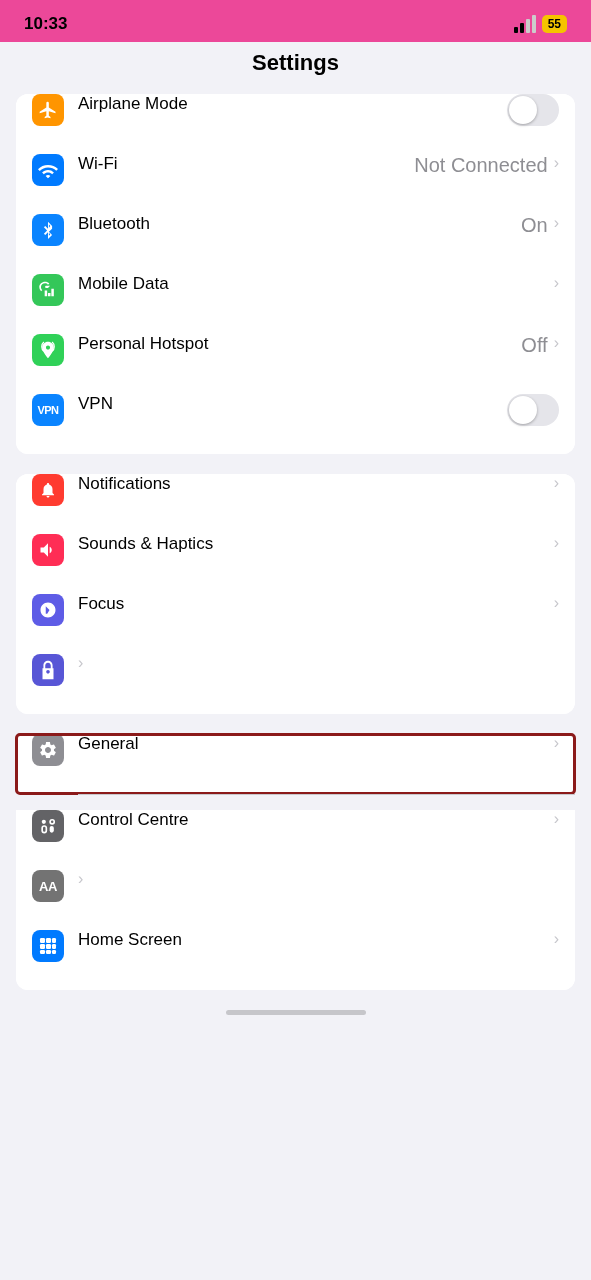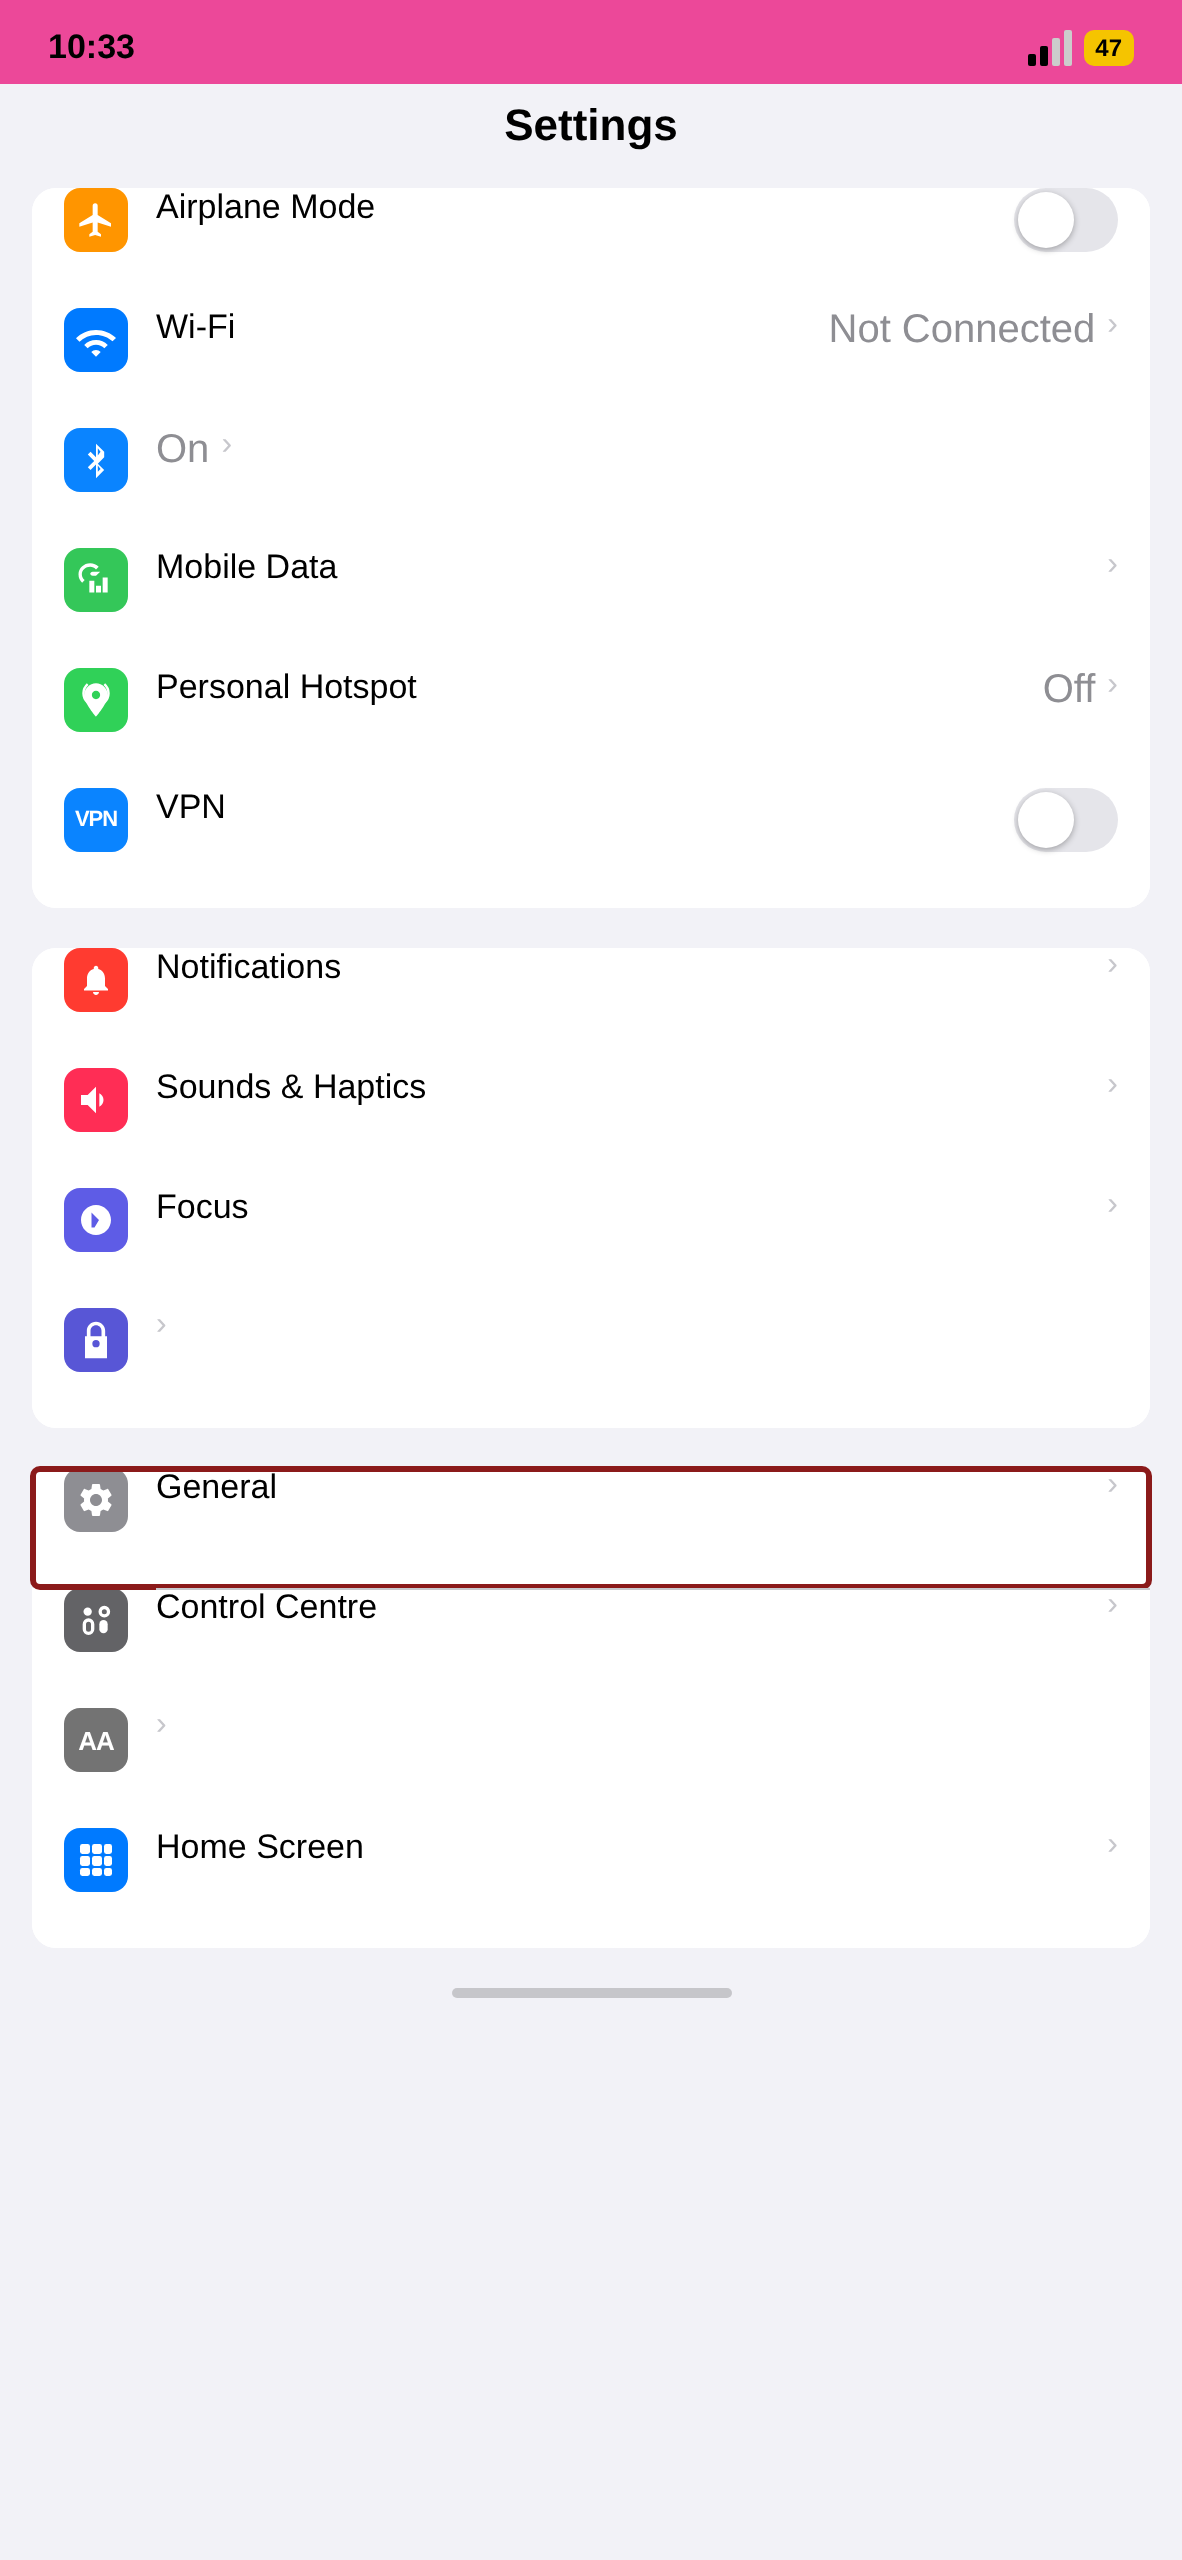--- a/index.html
+++ b/index.html
@@ -181,7 +181,7 @@
       <div class="signal-bar" style="width:4px;height:14px;background:#ccc;"></div>
       <div class="signal-bar" style="width:4px;height:18px;background:#ccc;"></div>
     </div>
-    <span class="battery-badge">47</span>
+    <span class="battery-badge">55</span>
   </div>
 </div>
 

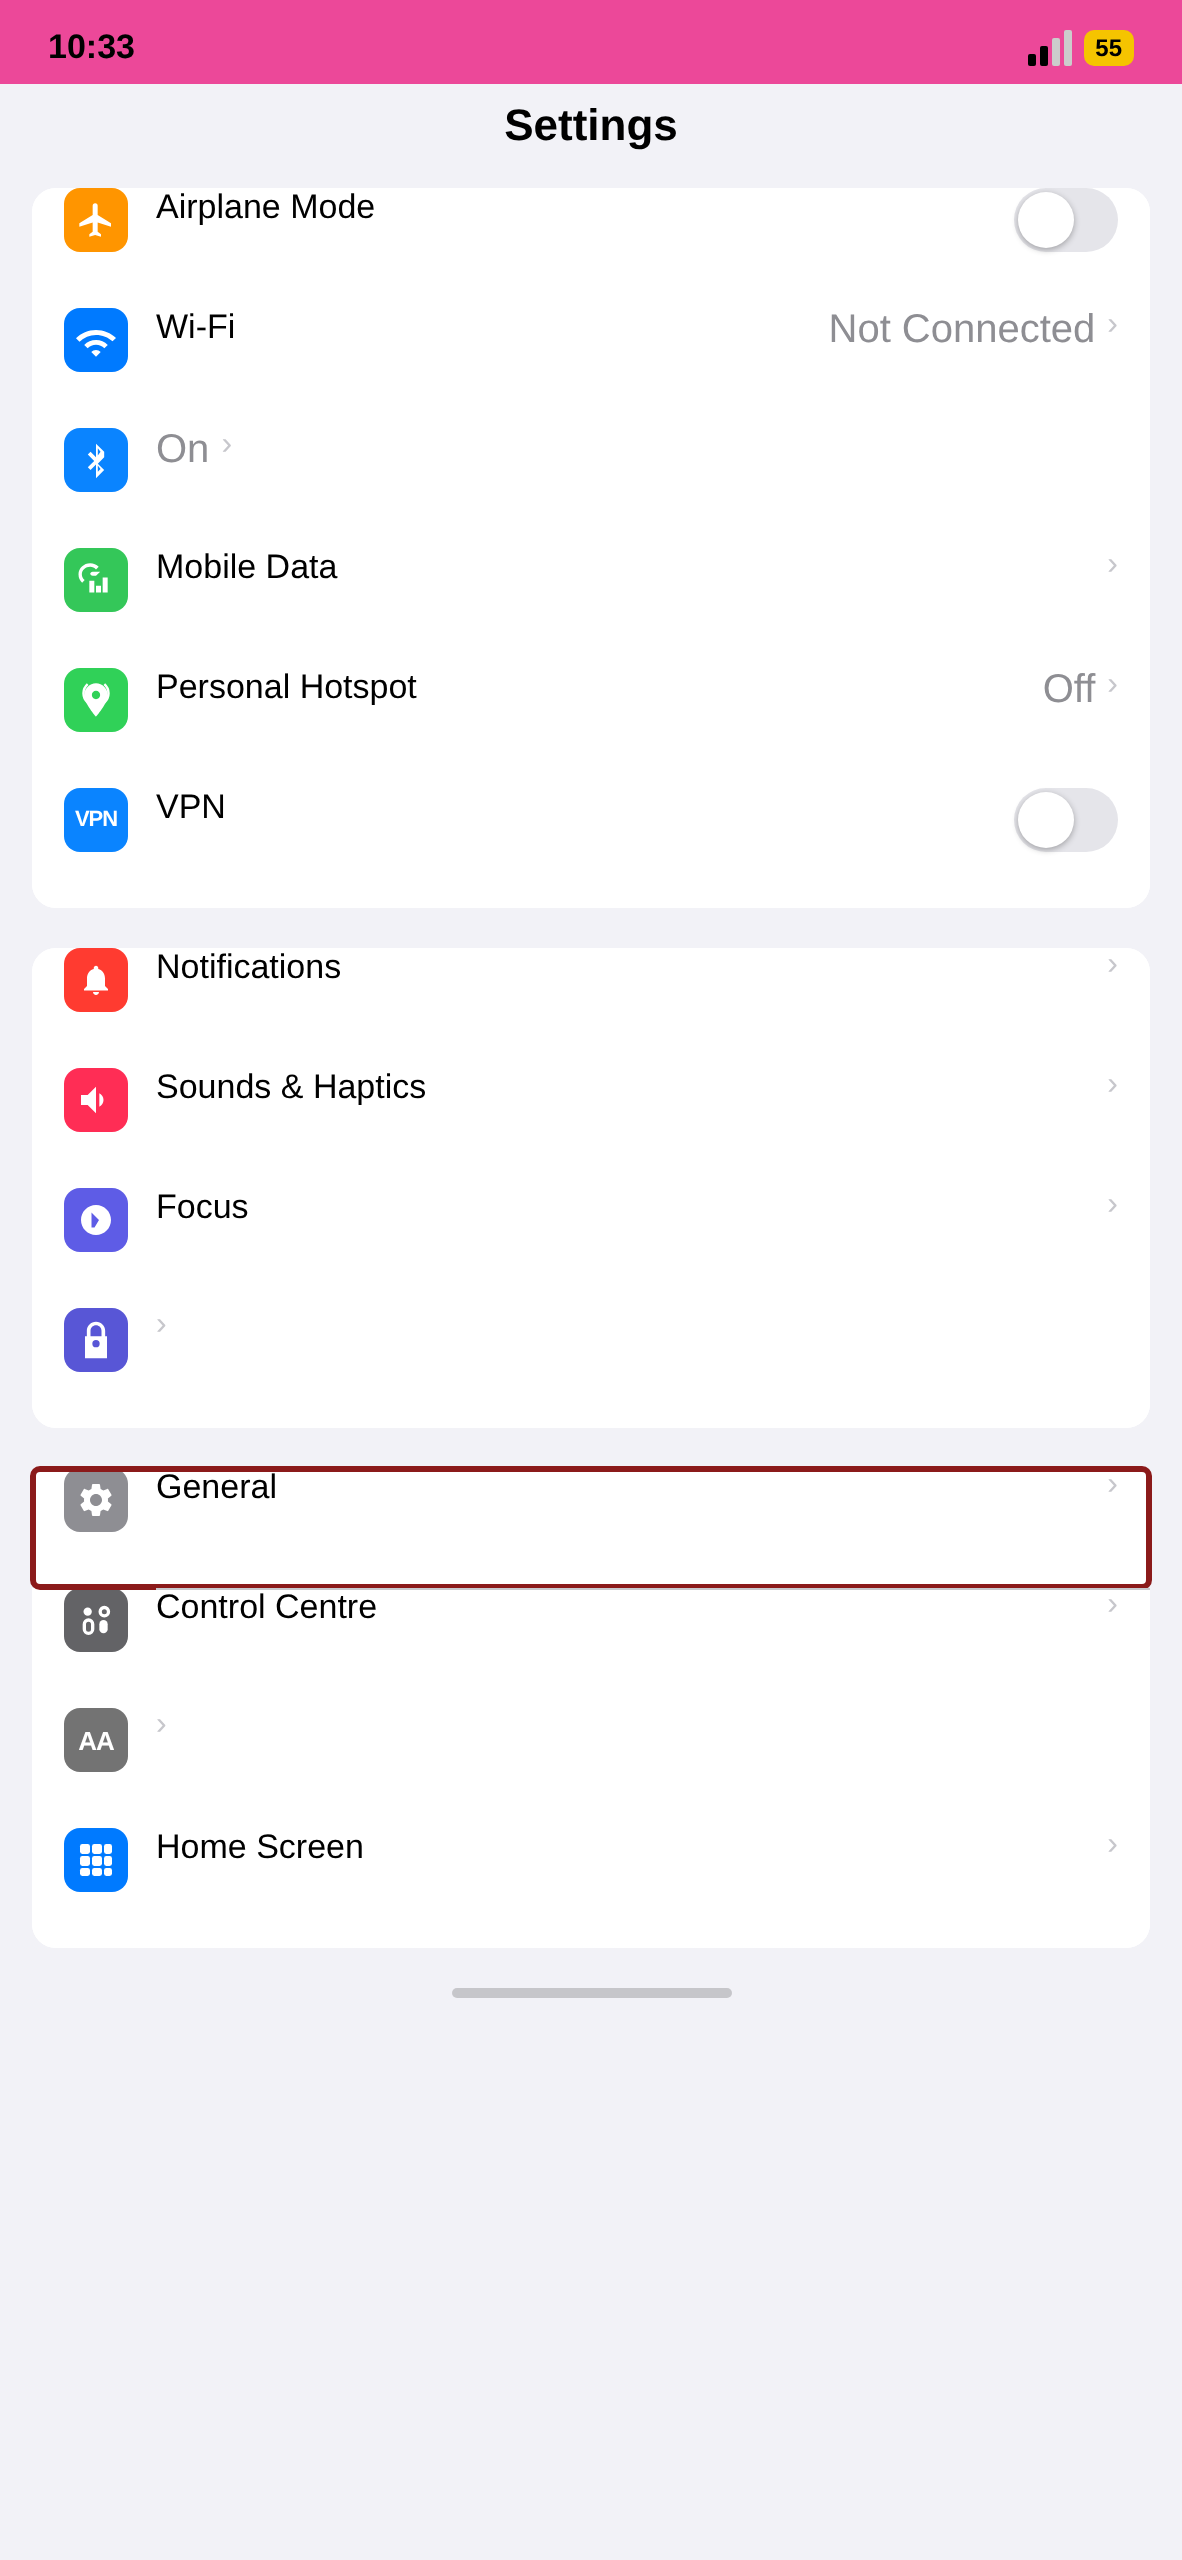--- a/index.html
+++ b/index.html
@@ -218,6 +218,7 @@
           <path d="M11.5 6.5L7 2v7.5l-3-3L2.5 8 6 11.5 2.5 15l1.5 1.5 3-3V21l4.5-4.5-3.5-3.5 3.5-3.5zm-2 9.46L8 17.46V14l1.5 1.96zM8 4.54l1.5 1.96L8 8.46V4.54z"></path>
         </svg>
     </div>
+    <span class="row-label">Bluetooth</span>
     <span class="row-value">On</span>
     <span class="chevron">›</span>
   </div>

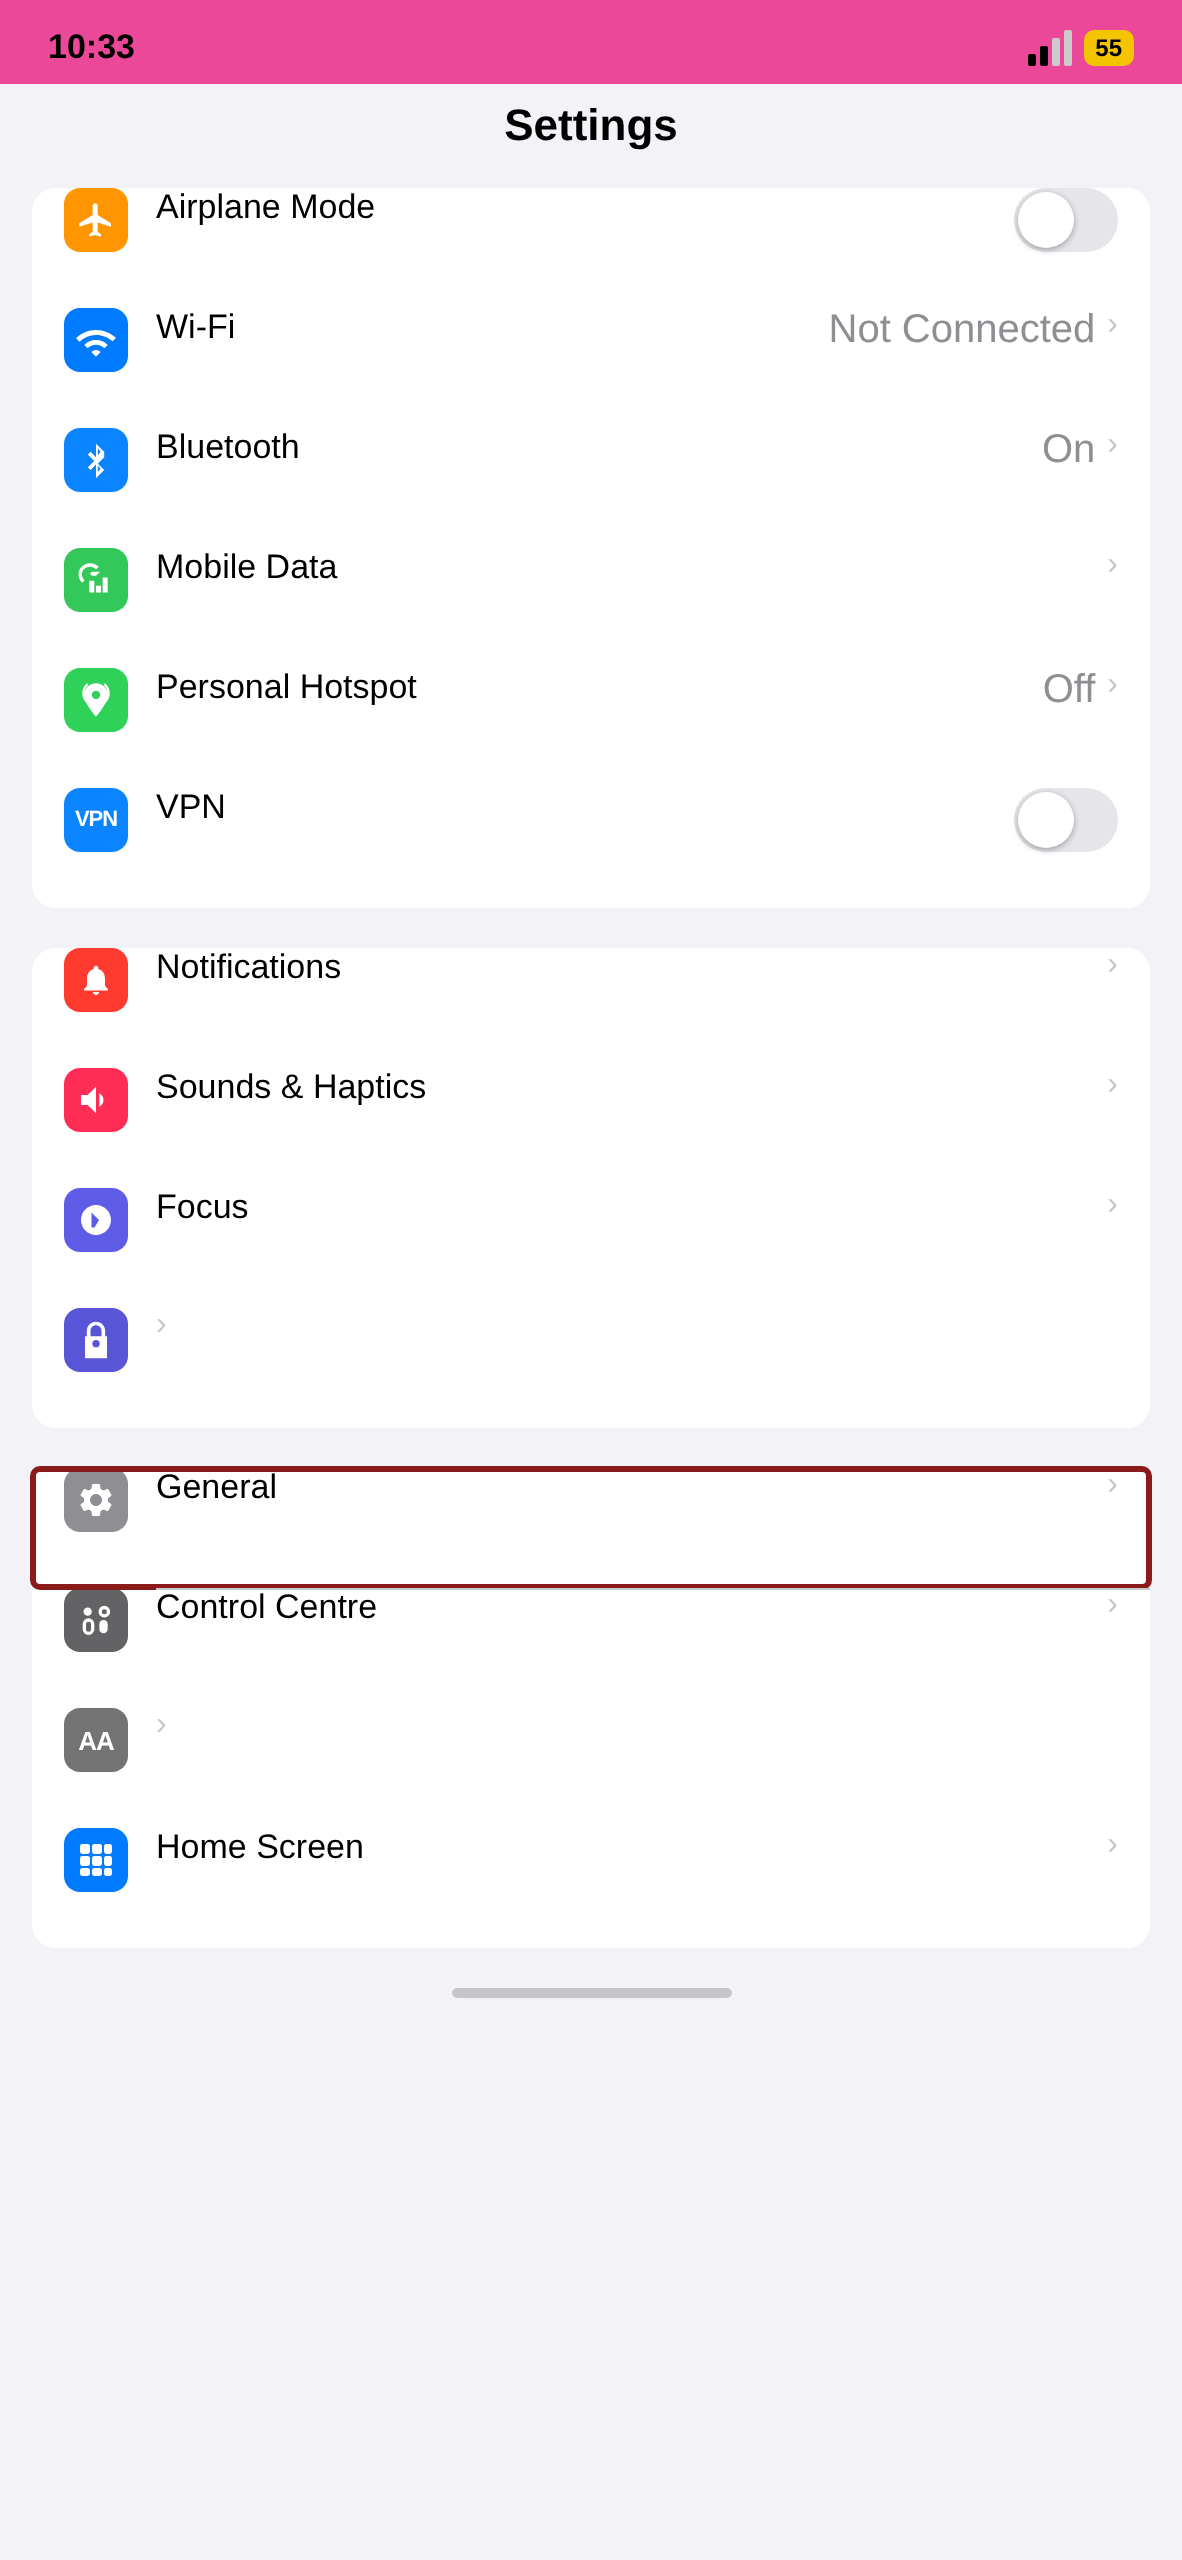--- a/index.html
+++ b/index.html
@@ -299,7 +299,7 @@
 
 <div style="margin: 0 16px 20px; position: relative;">
 
-  <div class="settings-row row-selected" style="background:#fff; border-radius:4px; margin-bottom: 0;">
+  <div class="settings-row row-selected" style="background:#fff; border-radius:4px; margin-bottom: 16px;">
     <div class="row-icon bg-gray">
       <svg width="20" height="20" viewBox="0 0 24 24" fill="white">
           <path d="M19.14 12.94c.04-.3.06-.61.06-.94 0-.32-.02-.64-.07-.94l2.03-1.58c.18-.14.23-.41.12-.61l-1.92-3.32c-.12-.22-.37-.29-.59-.22l-2.39.96c-.5-.38-1.03-.7-1.62-.94l-.36-2.54c-.04-.24-.24-.41-.48-.41h-3.84c-.24 0-.43.17-.47.41l-.36 2.54c-.59.24-1.13.57-1.62.94l-2.39-.96c-.22-.08-.47 0-.59.22L2.74 8.87c-.12.21-.08.47.12.61l2.03 1.58c-.05.3-.09.63-.09.94s.02.64.07.94l-2.03 1.58c-.18.14-.23.41-.12.61l1.92 3.32c.12.22.37.29.59.22l2.39-.96c.5.38 1.03.7 1.62.94l.36 2.54c.05.24.24.41.48.41h3.84c.24 0 .44-.17.47-.41l.36-2.54c.59-.24 1.13-.56 1.62-.94l2.39.96c.22.08.47 0 .59-.22l1.92-3.32c.12-.22.07-.47-.12-.61l-2.01-1.58zM12 15.6c-1.98 0-3.6-1.62-3.6-3.6s1.62-3.6 3.6-3.6 3.6 1.62 3.6 3.6-1.62 3.6-3.6 3.6z"></path>

